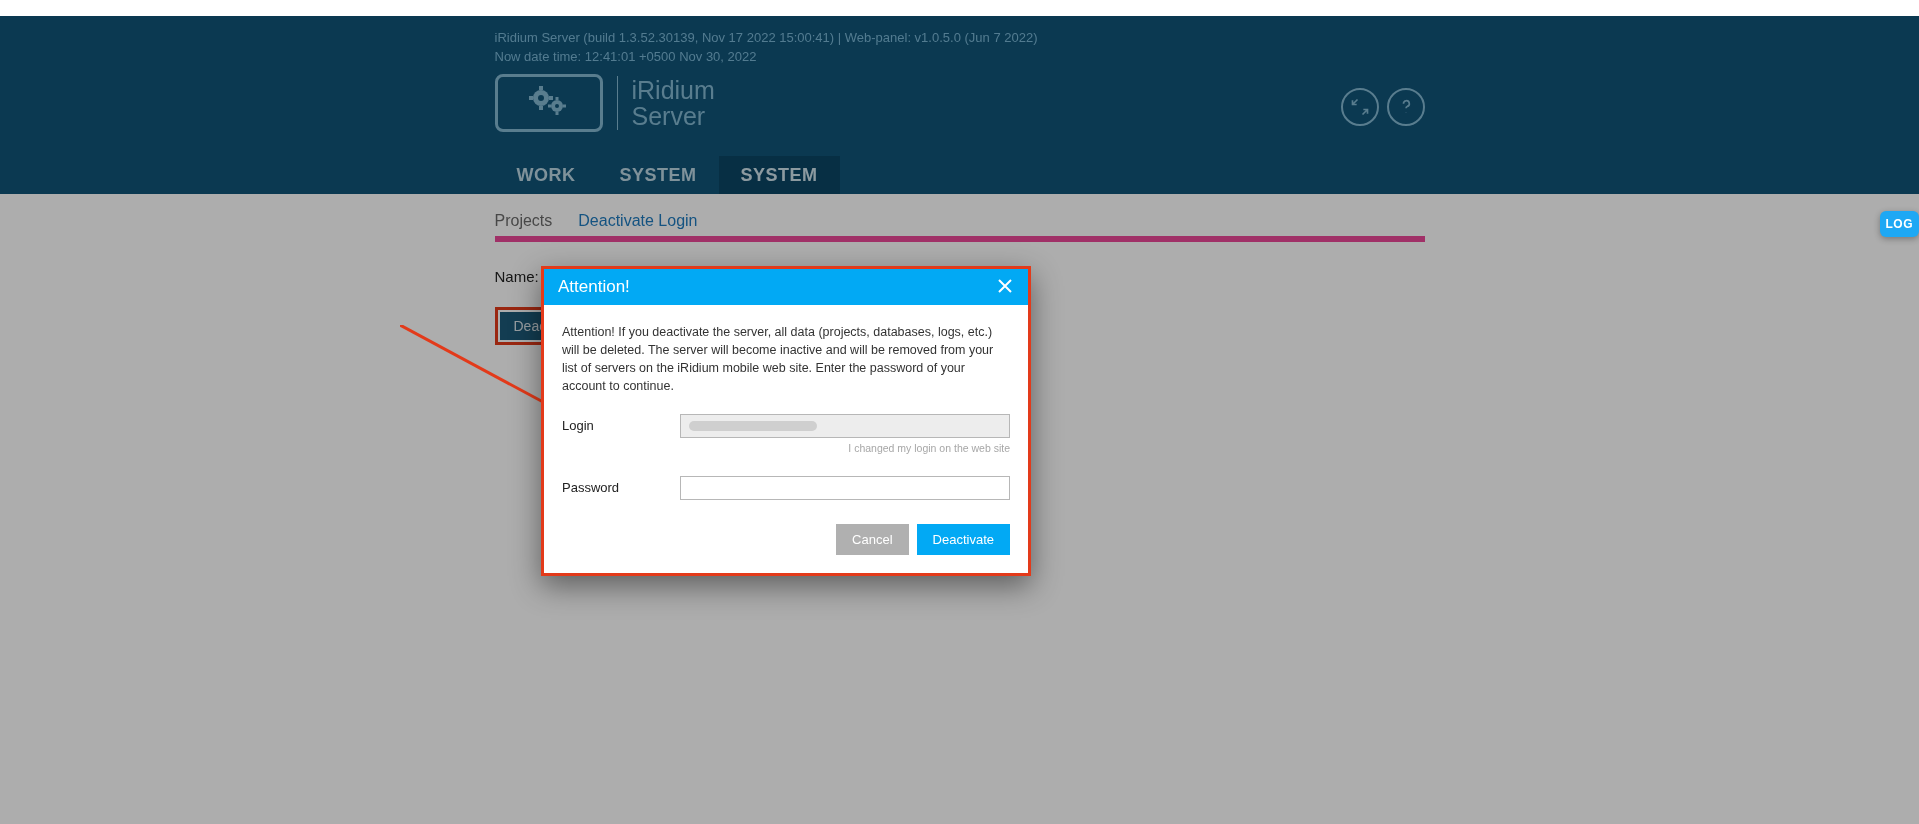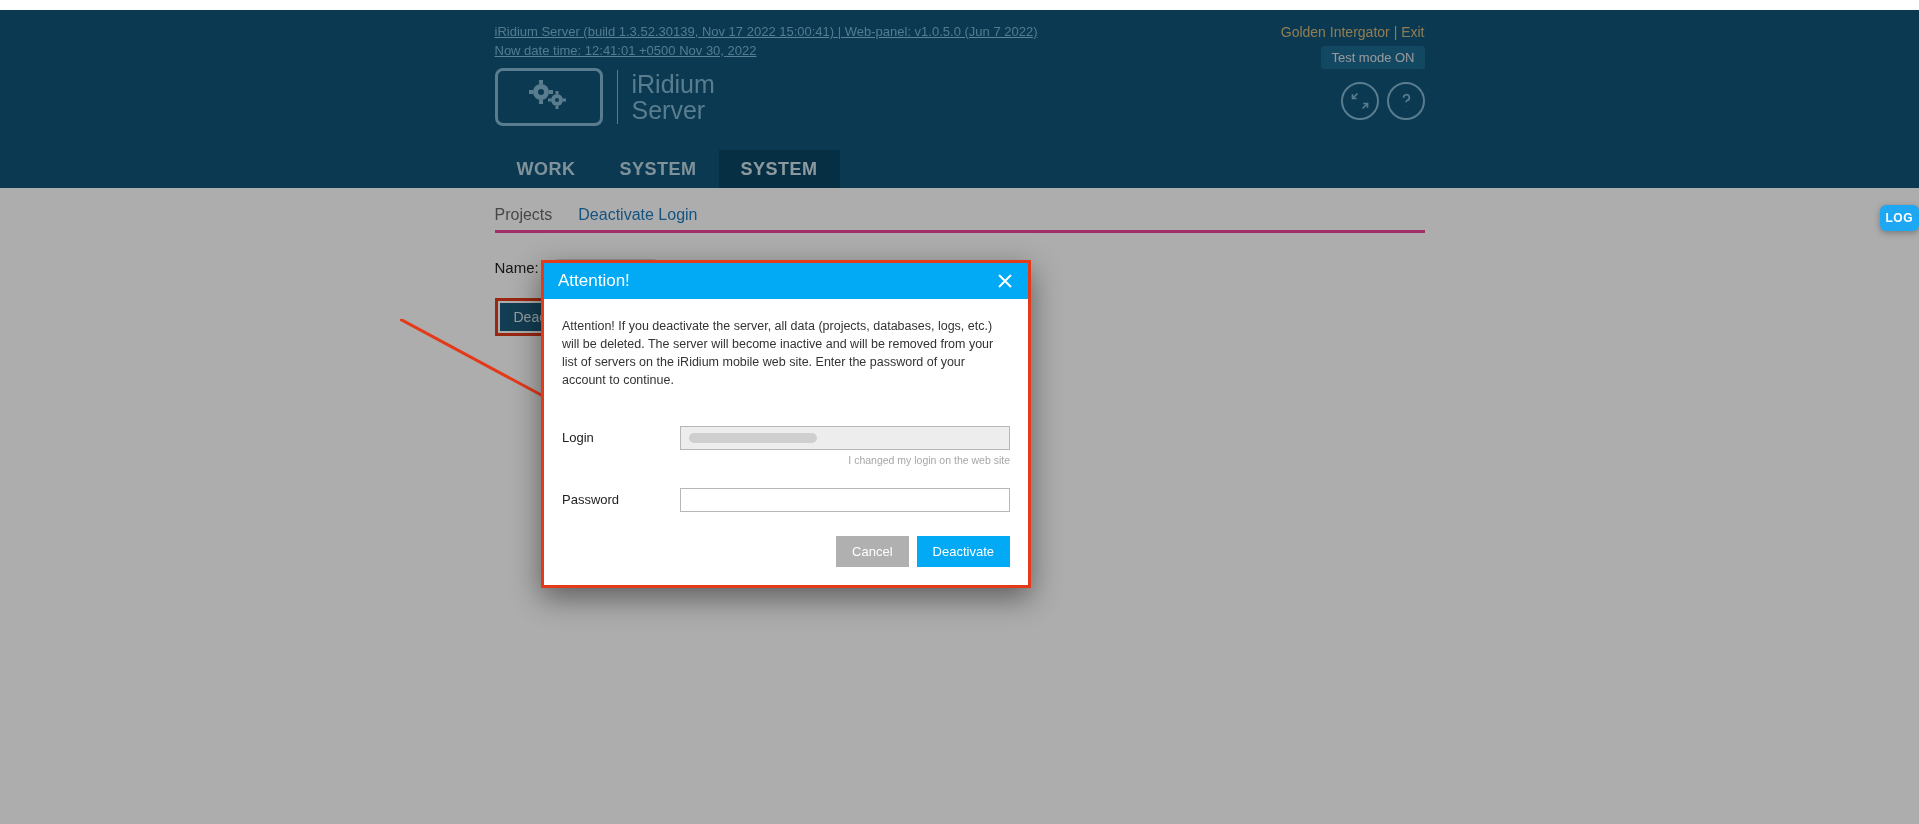--- a/index.html
+++ b/index.html
@@ -8,7 +8,7 @@
 
   
   .header { background: #115478; color: #86c0dd; height: 178px; padding: 0; }
-  .header-inner { width: 930px; margin: 10px auto; position: relative; height: 100%; text-decoration: underline; }
+  .header-inner { width: 930px; margin: 16px auto; position: relative; height: 100%; }
   .build-line { font-size: 13px; padding-top: 14px; color: #7ab6d4; }
   .date-line { font-size: 13px; padding-top: 4px; color: #7ab6d4; }
   .user-block { position: absolute; right: 0; top: 14px; text-align: right; color: #d4b97a; font-size: 14px; }

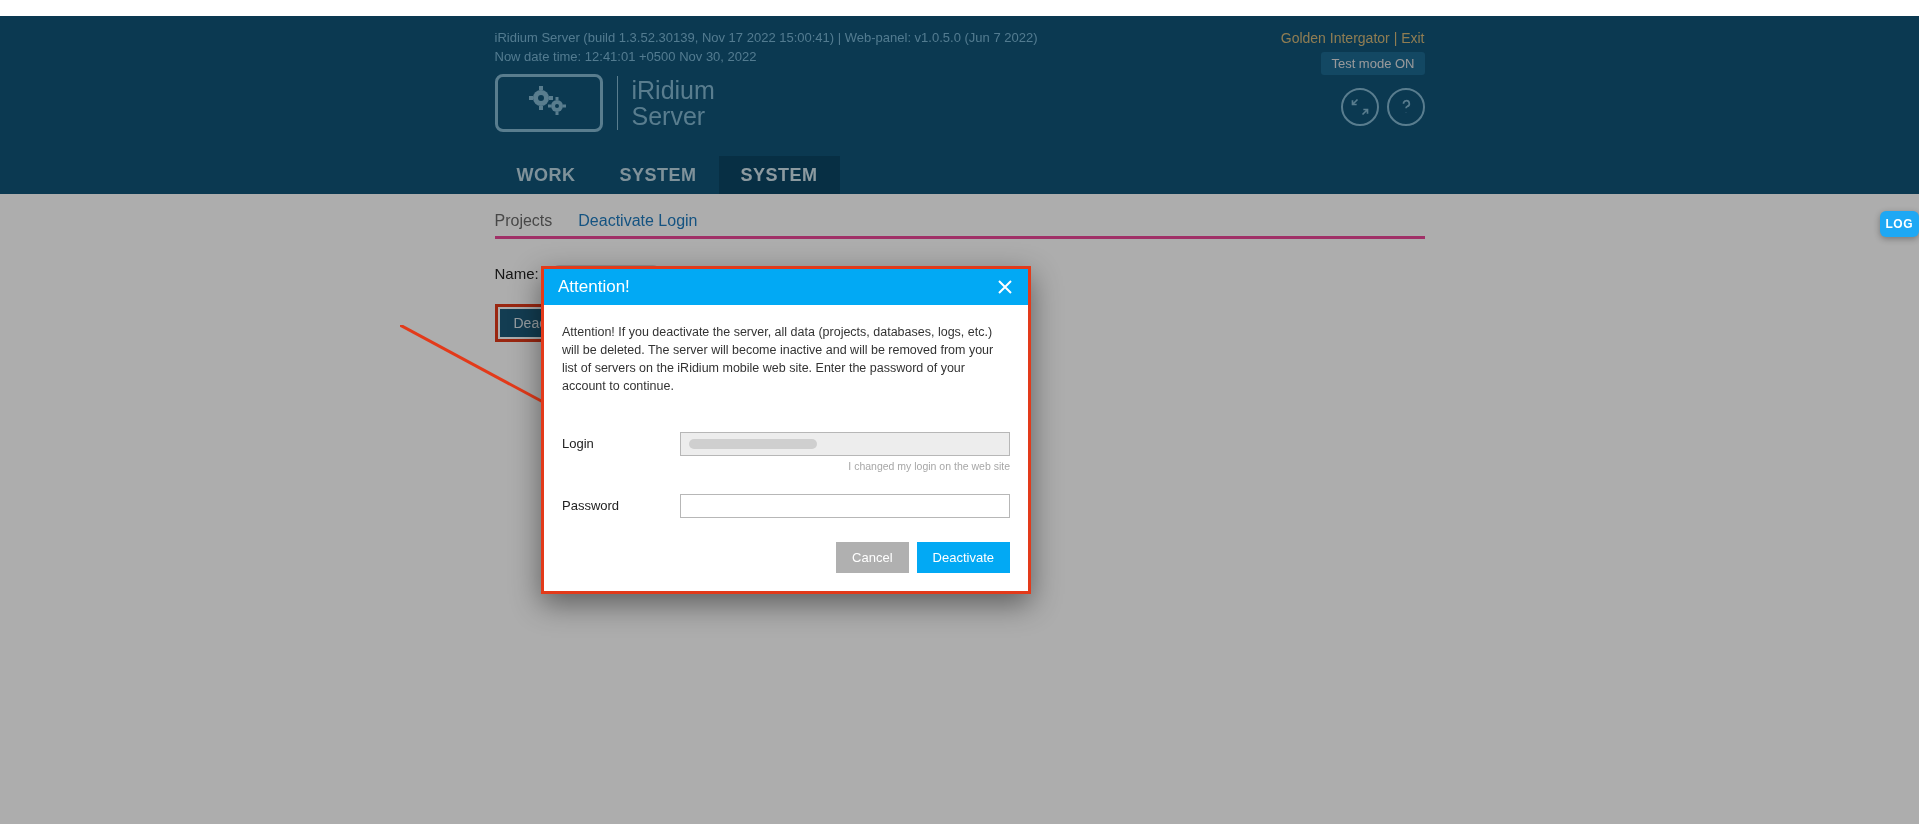--- a/index.html
+++ b/index.html
@@ -81,14 +81,6 @@
       <div class="build-line">iRidium Server (build 1.3.52.30139, Nov 17 2022 15:00:41) | Web-panel: v1.0.5.0 (Jun 7 2022)</div>
       <div class="date-line">Now date time: 12:41:01 +0500 Nov 30, 2022</div>
 
-      <div class="user-block">
-        <span class="user-name">Golden Intergator</span>
-        <span class="sep"> | </span>
-        <span class="exit">Exit</span>
-        <div>
-          <span class="test-mode">Test mode ON</span>
-        </div>
-      </div>
 
       <div class="logo-row">
         <div class="logo-box">

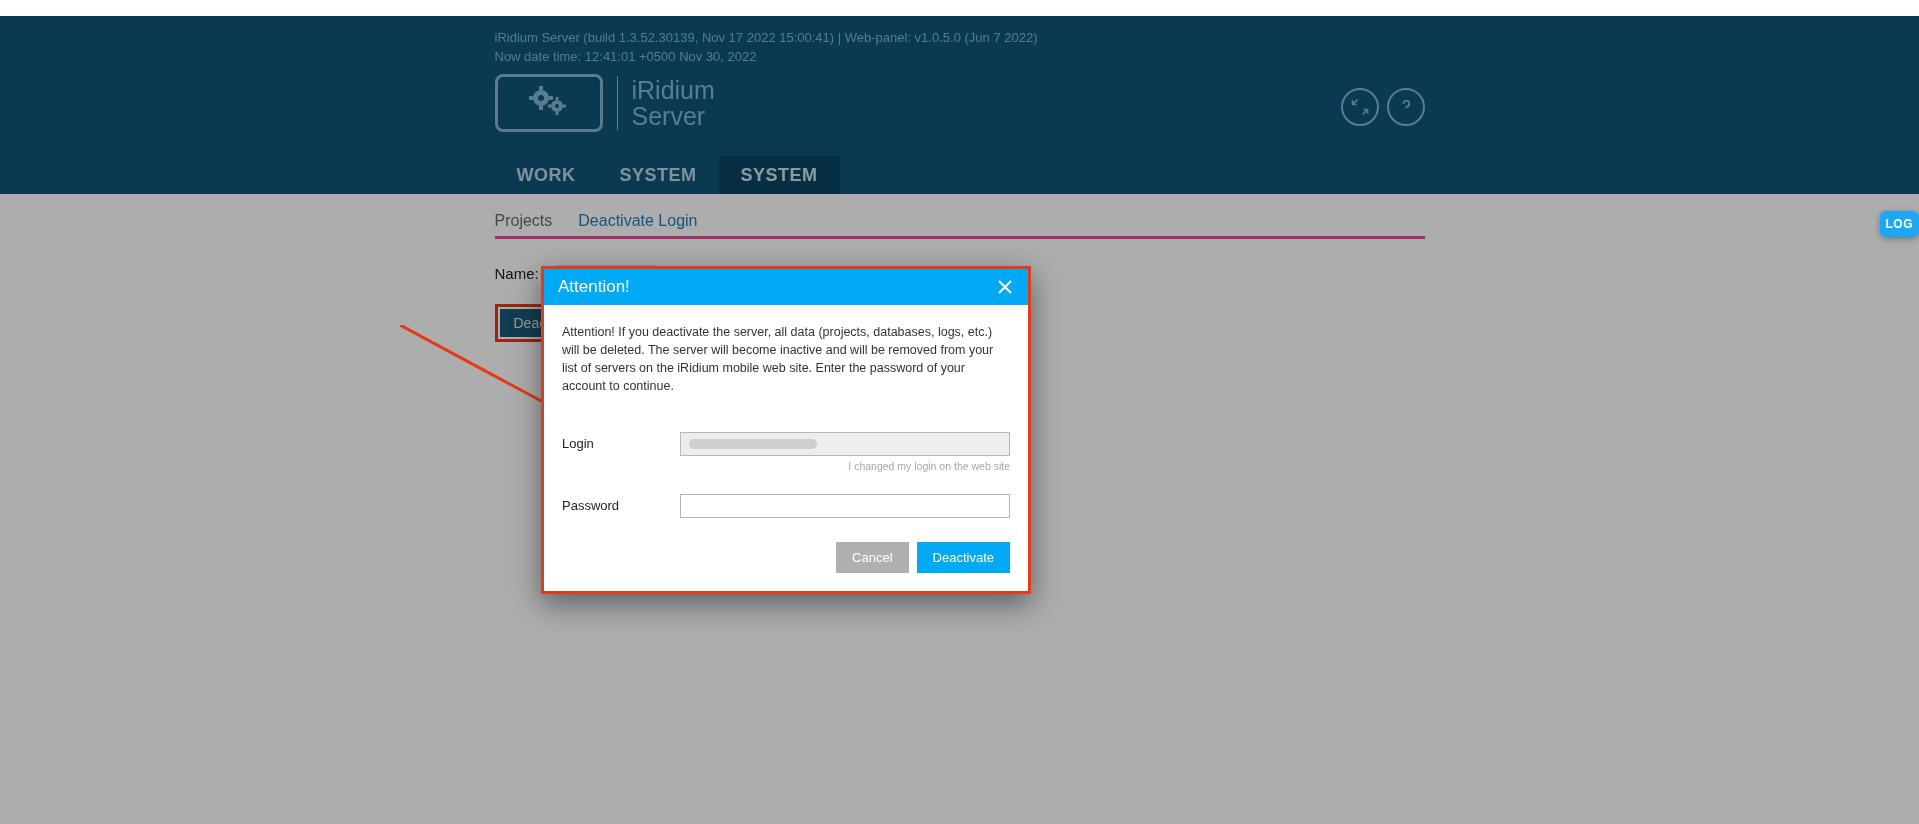--- a/index.html
+++ b/index.html
@@ -33,7 +33,7 @@
 
   
   .body { width: 930px; margin: 0 auto; padding-top: 8px; }
-  .sub-tabs { display: flex; gap: 26px; border-bottom: 3px solid #ec4899; padding: 10px 0 6px 0; font-size: 16px; }
+  .sub-tabs { display: flex; gap: 26px; border-bottom: 6px solid #ec4899; padding: 10px 0 6px 0; font-size: 16px; }
   .sub-tab { color: #6b6b6b; cursor: pointer; }
   .sub-tab.active { color: #1f7bbf; }
 

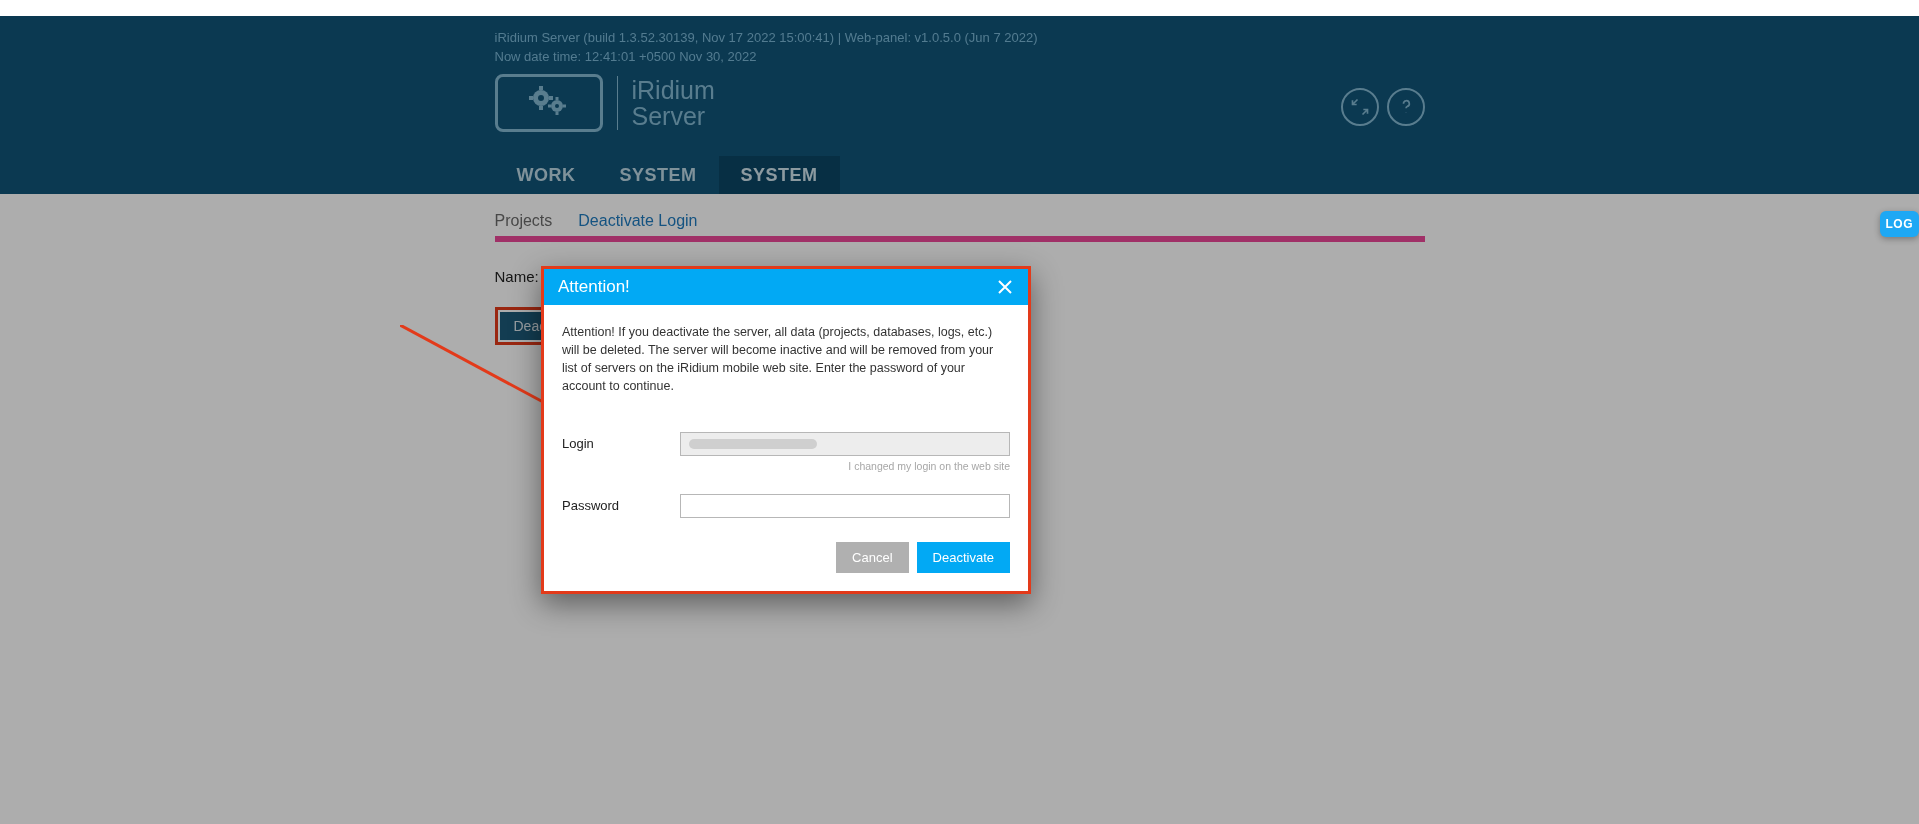--- a/index.html
+++ b/index.html
@@ -51,7 +51,7 @@
 
   
   .modal { position: absolute; left: 541px; top: 250px; width: 490px; background: #fff; border: 3px solid #e33a1a; box-shadow: 0 10px 28px rgba(0,0,0,0.45); }
-  .modal-title { background: #02a9f4; color: #fff; font-size: 17px; padding: 8px 14px; display: flex; justify-content: space-between; align-items: center; }
+  .modal-title { background: #02a9f4; color: #fff; font-size: 17px; padding: 8px 14px; display: flex; justify-content: space-between; align-items: flex-start; }
   .modal-title .close { cursor: pointer; width: 18px; height: 18px; display: flex; align-items: center; justify-content: center; }
   .modal-title .close svg { width: 16px; height: 16px; stroke: #fff; stroke-width: 2; }
   .modal-body { padding: 18px 18px 10px 18px; font-size: 12.5px; color: #333; }

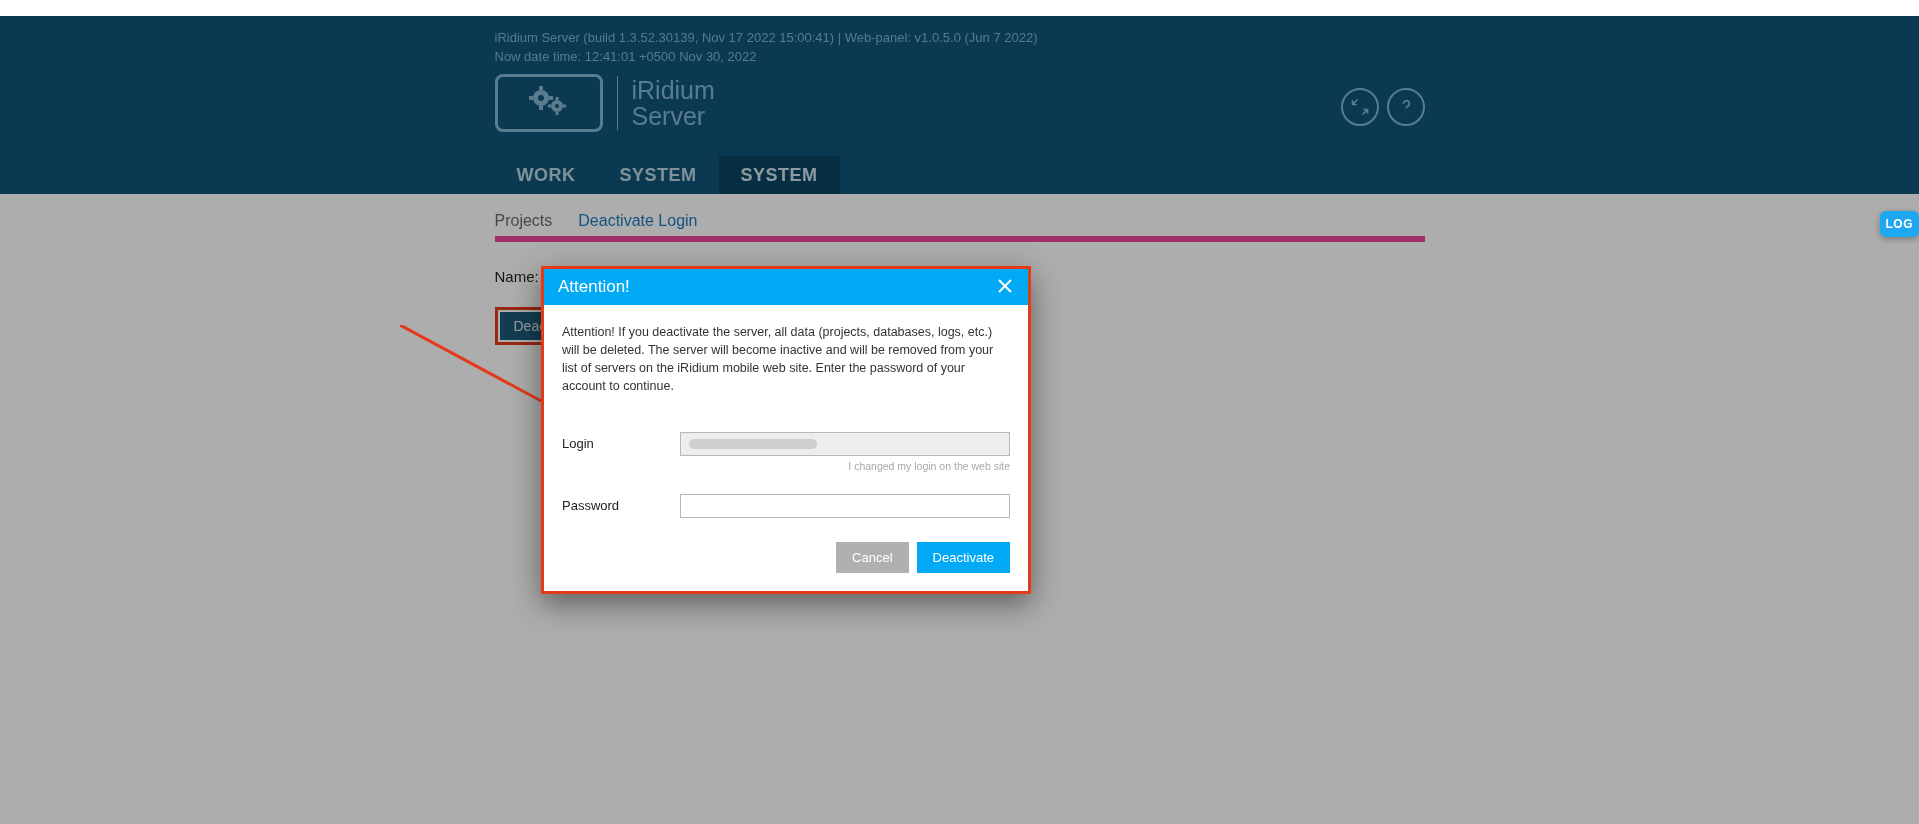--- a/index.html
+++ b/index.html
@@ -56,7 +56,7 @@
   .modal-title .close svg { width: 16px; height: 16px; stroke: #fff; stroke-width: 2; }
   .modal-body { padding: 18px 18px 10px 18px; font-size: 12.5px; color: #333; }
   .modal-body p { line-height: 1.45; }
-  .field { display: flex; align-items: center; margin-top: 36px; }
+  .field { display: flex; align-items: center; margin-top: 18px; }
   .field label { width: 118px; font-size: 13px; color: #222; }
   .field .input { flex: 1; }
   .field input { width: 100%; height: 24px; border: 1px solid #b7b7b7; padding: 2px 6px; font-size: 13px; }

